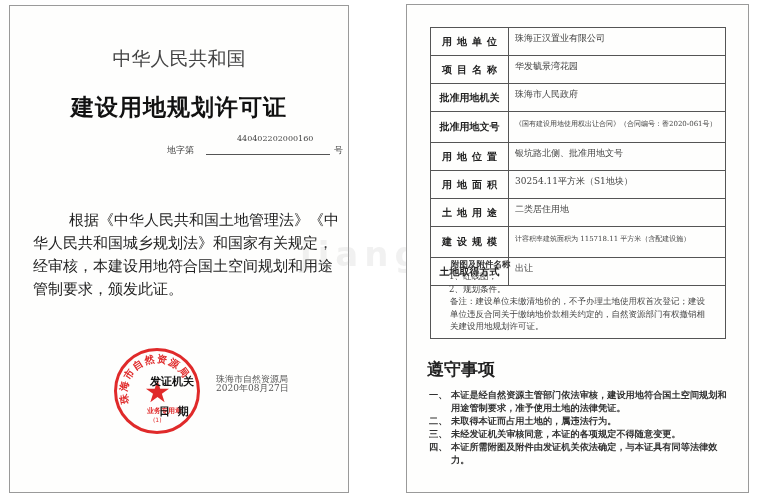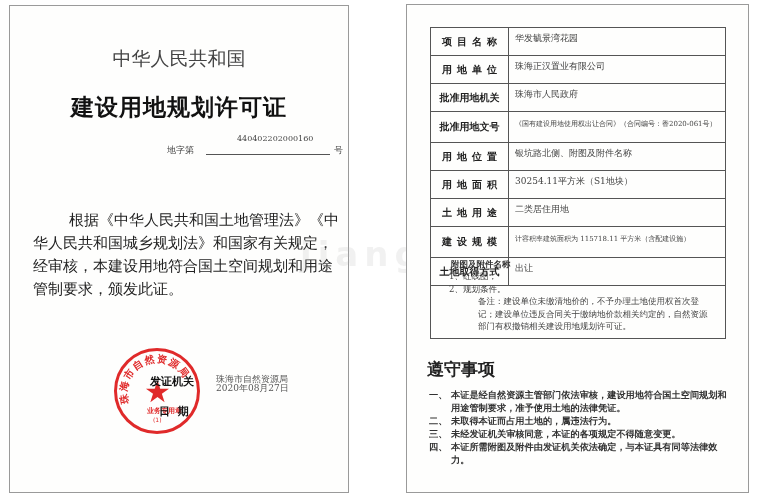--- a/index.html
+++ b/index.html
@@ -88,12 +88,12 @@
   <table class="info">
     <tbody id="info-body">
         <tr>
+          <td class="lab spaced">用地单位</td>
+          <td class="val">珠海正汉置业有限公司</td>
+        </tr>
+        <tr>
           <td class="lab spaced">项目名称</td>
           <td class="val">华发毓景湾花园</td>
-        </tr>
-        <tr>
-          <td class="lab spaced">用地单位</td>
-          <td class="val">珠海正汉置业有限公司</td>
         </tr>
         <tr>
           <td class="lab">批准用地机关</td>

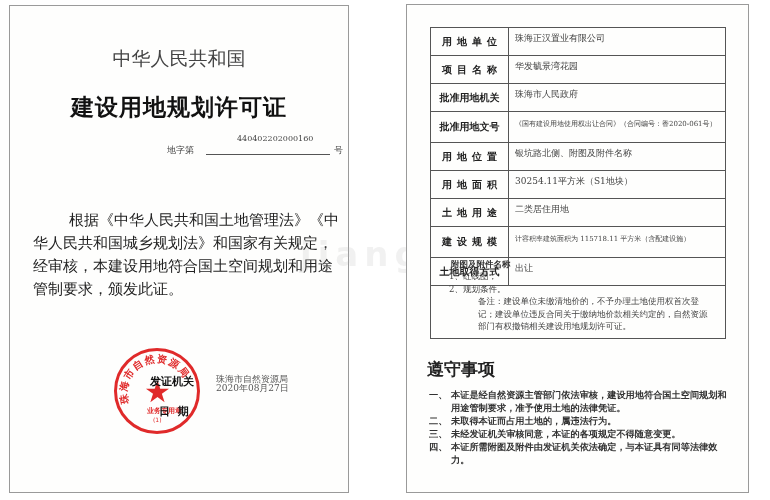--- a/index.html
+++ b/index.html
@@ -105,7 +105,7 @@
         </tr>
         <tr>
           <td class="lab spaced">用地位置</td>
-          <td class="val">银坑路北侧、附图及附件名称</td>
+          <td class="val">银坑路北侧、批准用地文号</td>
         </tr>
         <tr>
           <td class="lab spaced">用地面积</td>

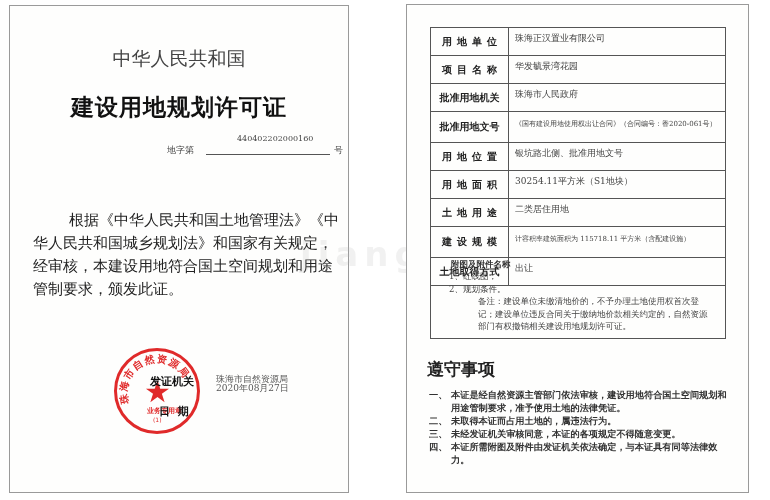--- a/index.html
+++ b/index.html
@@ -40,7 +40,7 @@
             padding:9px 8px 0 12px; font-size:8.5px; color:#444; line-height:12.5px; font-family:"DejaVu Serif", serif; }
   .attach .head { font-weight:bold; color:#333; line-height:11px;padding-left:8px; }
   .attach .item { padding-left:6px; }
-  .attach .note { padding-left:7px; padding-right:4px;margin-left:28px; }
+  .attach .note { padding-left:7px; padding-right:4px; }
 
   .rules-title { position:absolute; left:20px; top:353px; font-size:17px; font-weight:bold; color:#222; }
   .rules { position:absolute; left:22px; top:383px; width:305px; font-size:9.2px; font-weight:bold; color:#333; line-height:13px; }

